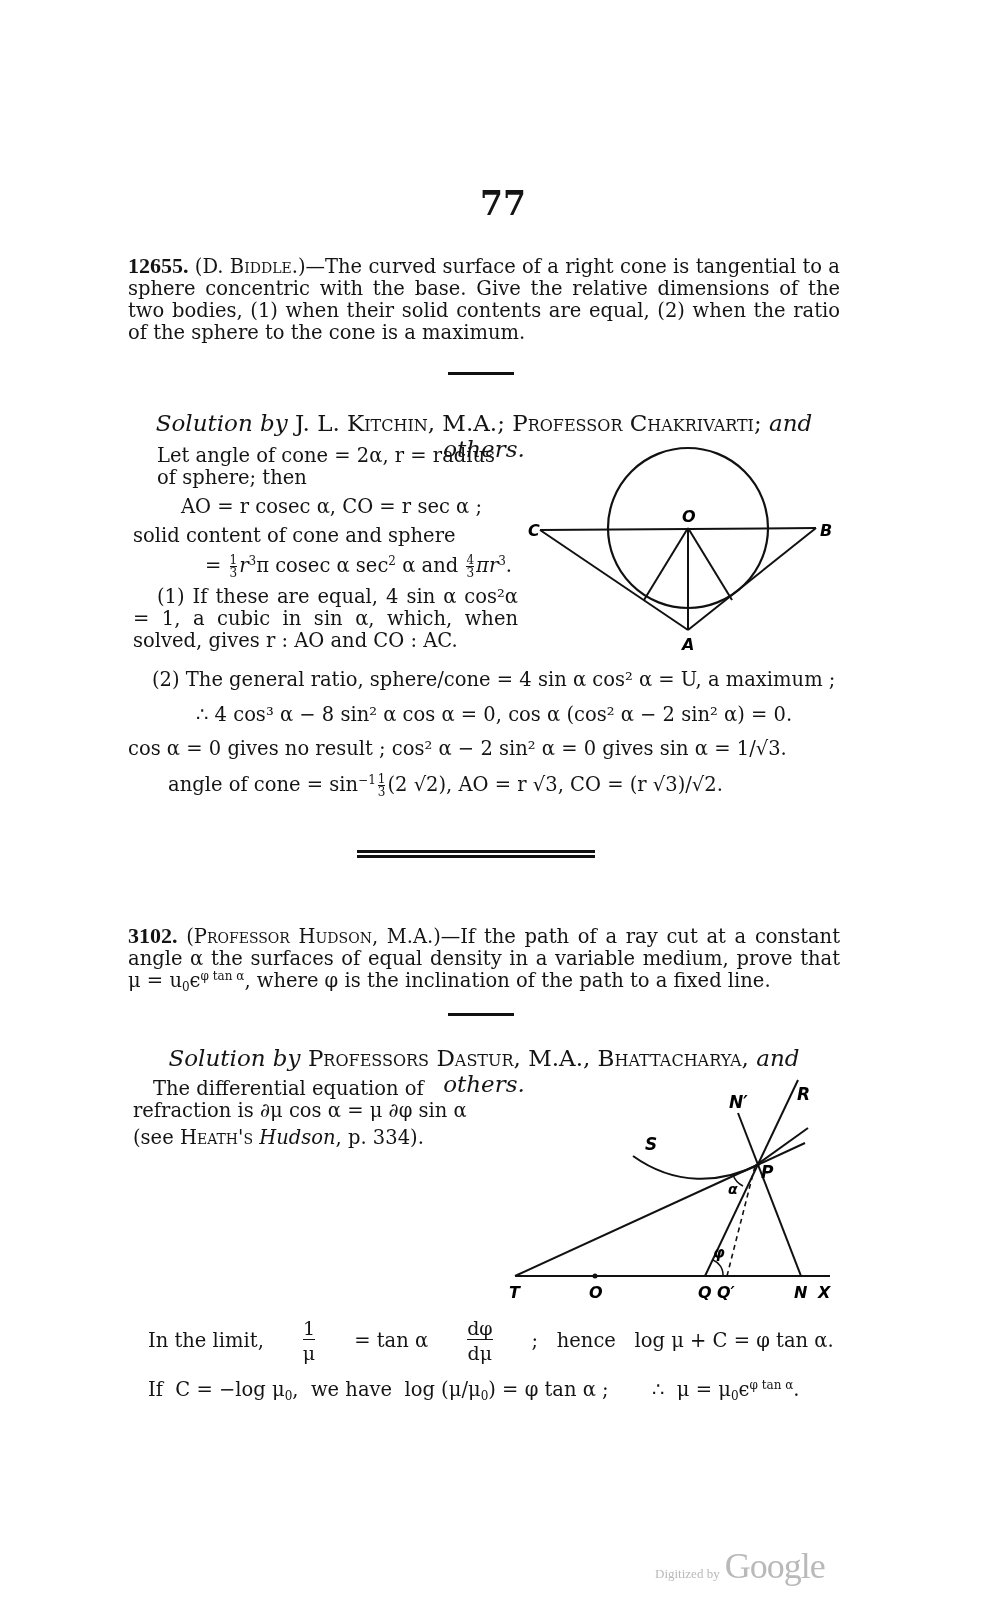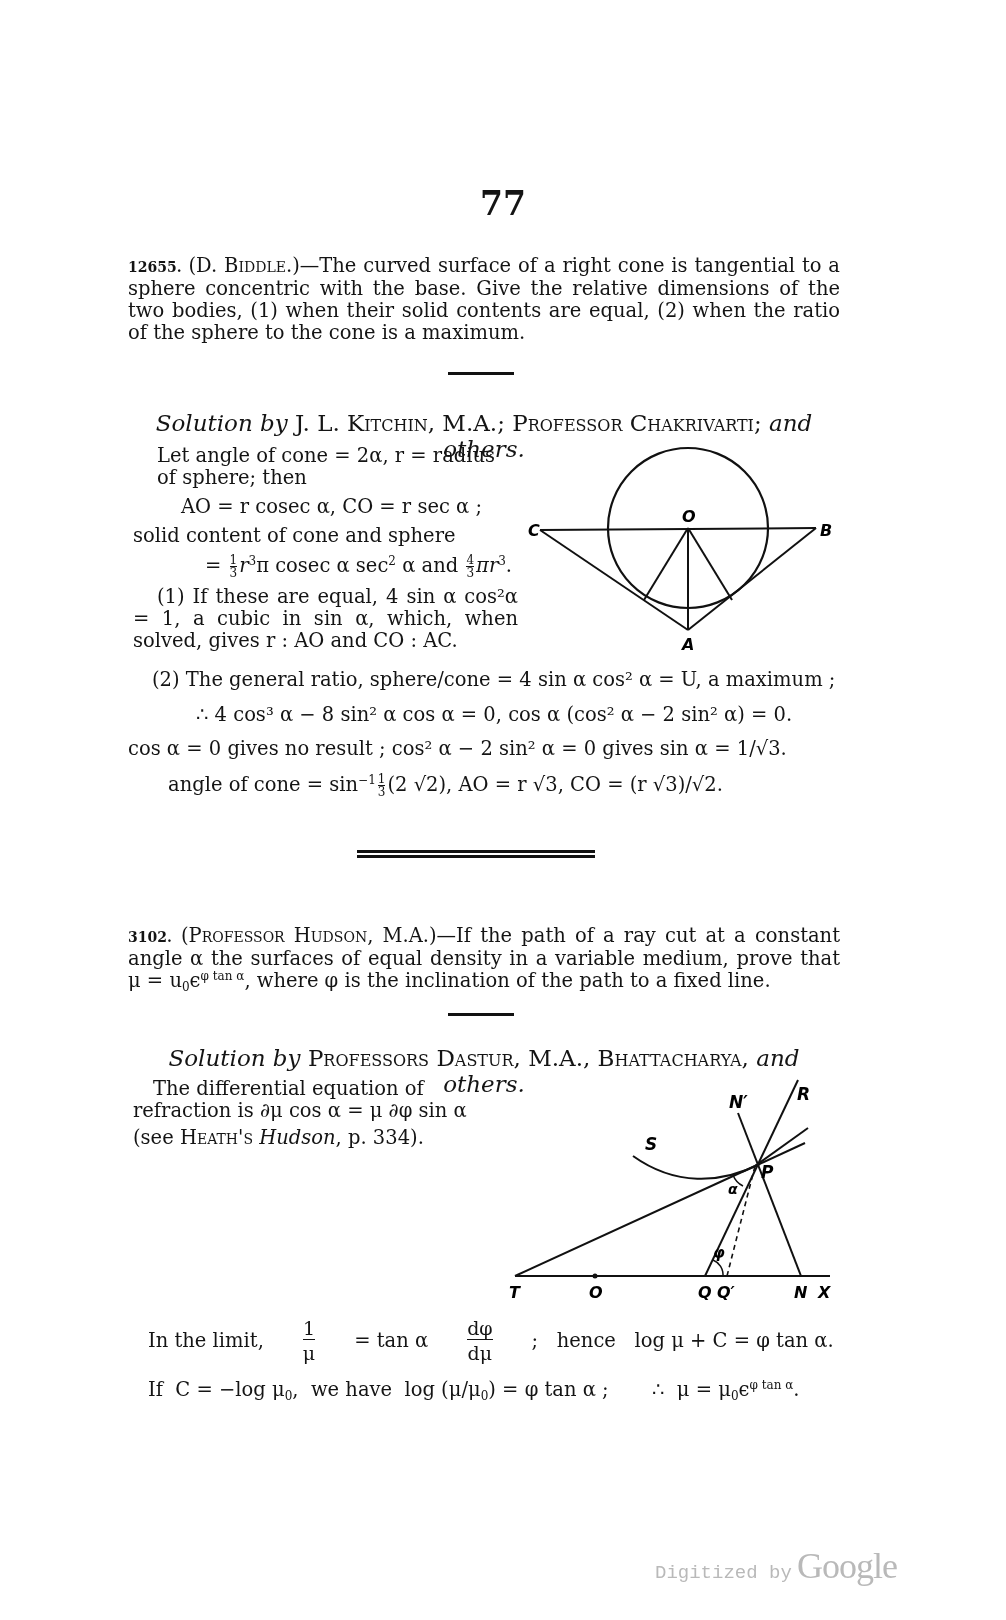--- a/index.html
+++ b/index.html
@@ -9,7 +9,7 @@
   .page-num { left: 0; width: 1006px; top: 178px; text-align: center; font-size: 33px; font-weight: bold; margin-top: 6px; }
   .para { font-size: 19.5px; line-height: 22px; text-align: justify; text-align-last: left; }
   .p1 { left: 128px; top: 255px; width: 712px; }
-  .num { font-weight: bold; font-size: 14px; }
+  .num { font-weight: bold; font-size: 22px; font-family: Liberation Serif, serif; }
   .sc { font-variant: small-caps; }
   .it { font-style: italic; }
   .rule { background: #111; height: 3px; }

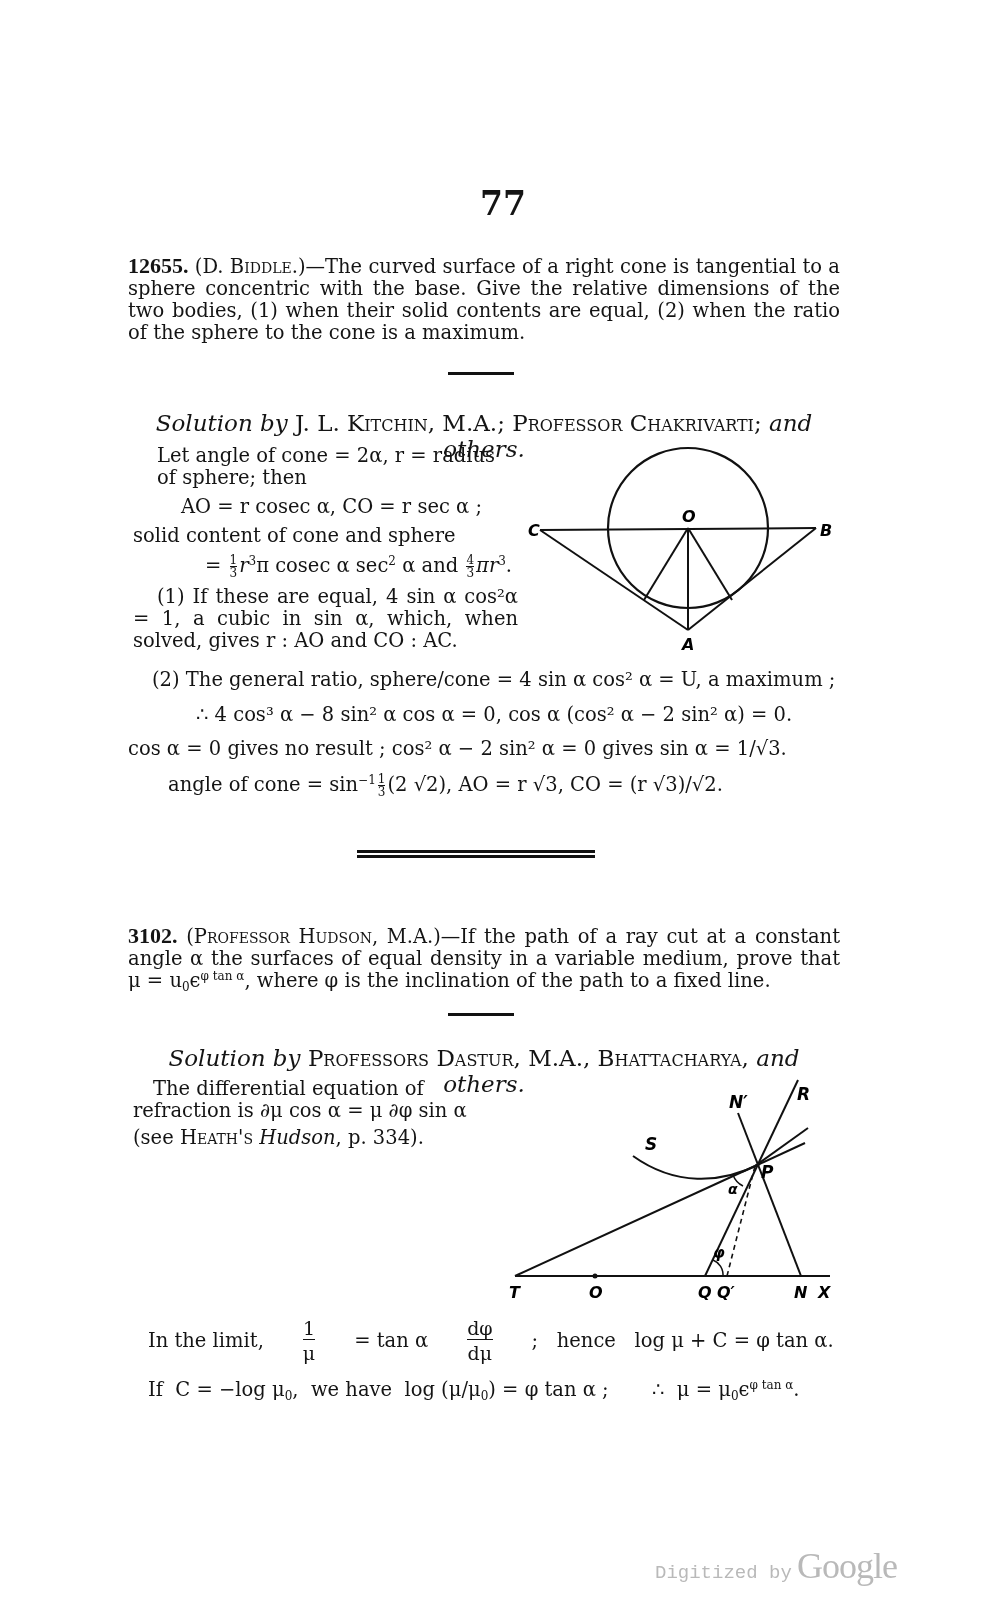--- a/index.html
+++ b/index.html
@@ -36,7 +36,7 @@
   .bigfrac span { display: block; }
   .bigfrac .den { border-top: 1.5px solid #141414; padding-top: 2px; }
   .google { left: 655px; top: 1545px; color: #b9b9b9; }
-  .google .dig { font-family: Liberation Mono, monospace; font-size: 19px; }
+  .google .dig { font-family: Liberation Serif, serif; font-size: 13px; }
   .google .g { font-family: "Liberation Serif", serif; font-size: 36px; letter-spacing: -1px; }
   svg text { font-family: "DejaVu Sans", sans-serif; font-style: italic; font-weight: bold; }
 </style>

